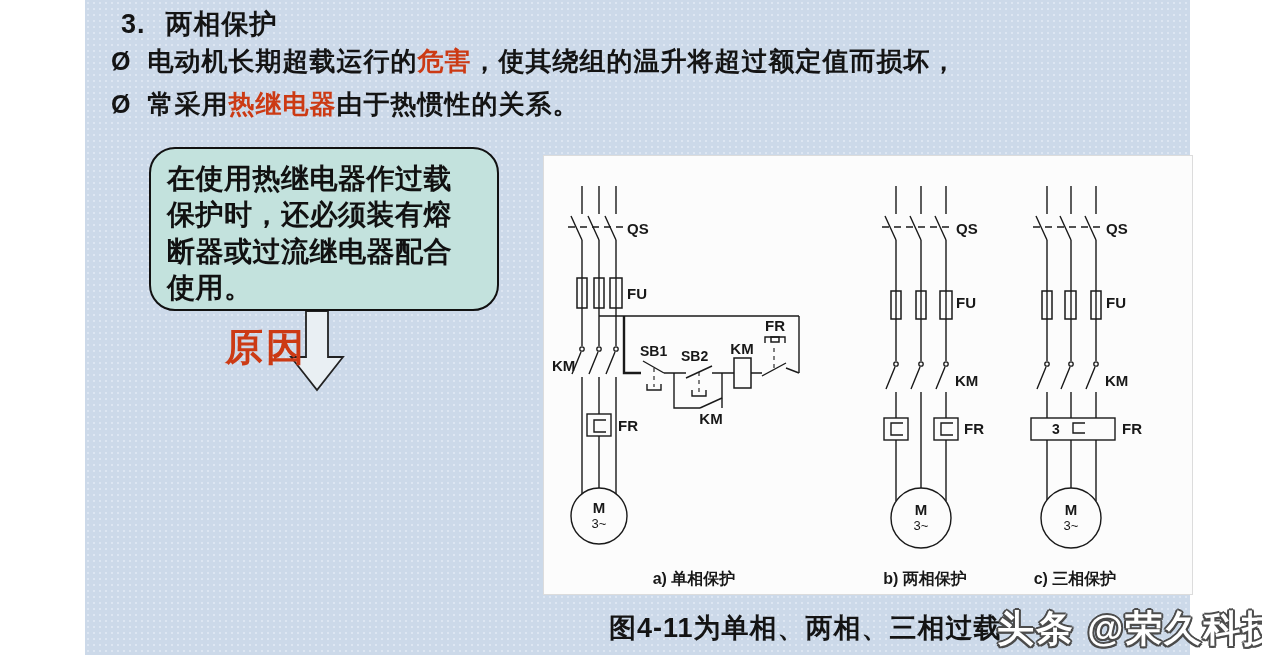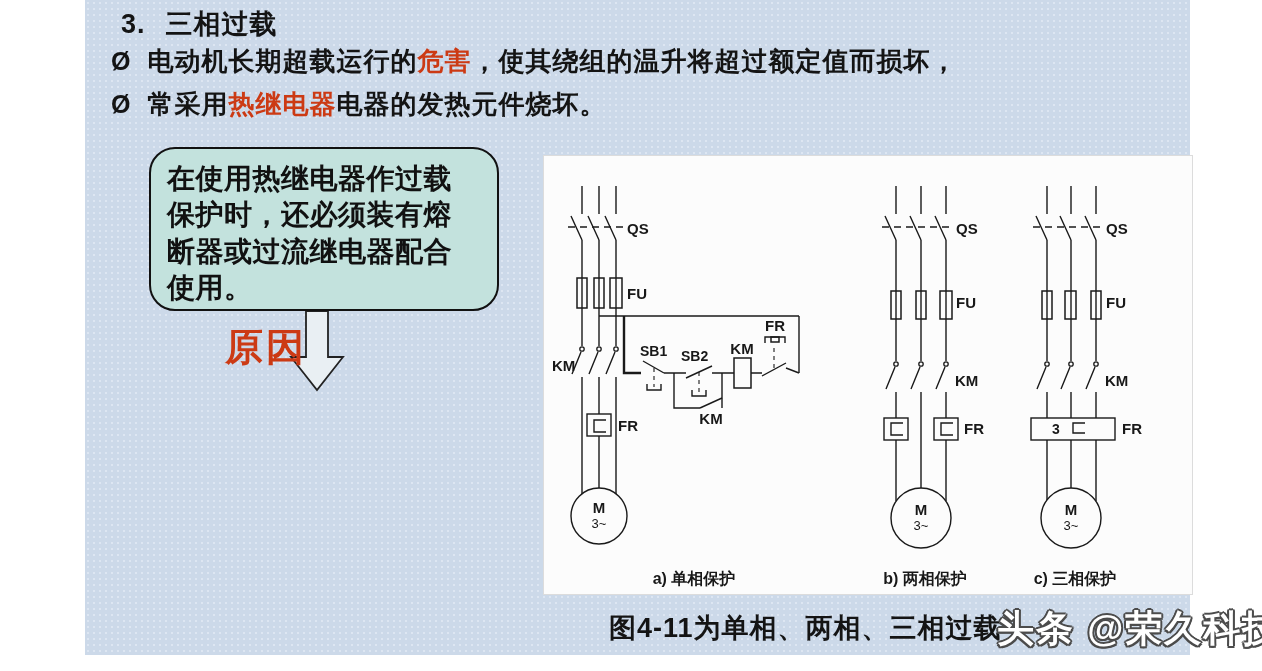--- a/index.html
+++ b/index.html
@@ -59,7 +59,7 @@
 <div class="slide">
 
   <div class="title">
-    <span class="num">3.</span><span>三相过载</span>
+    <span class="num">3.</span><span>两相保护</span>
   </div>
 
   <div class="bullets">

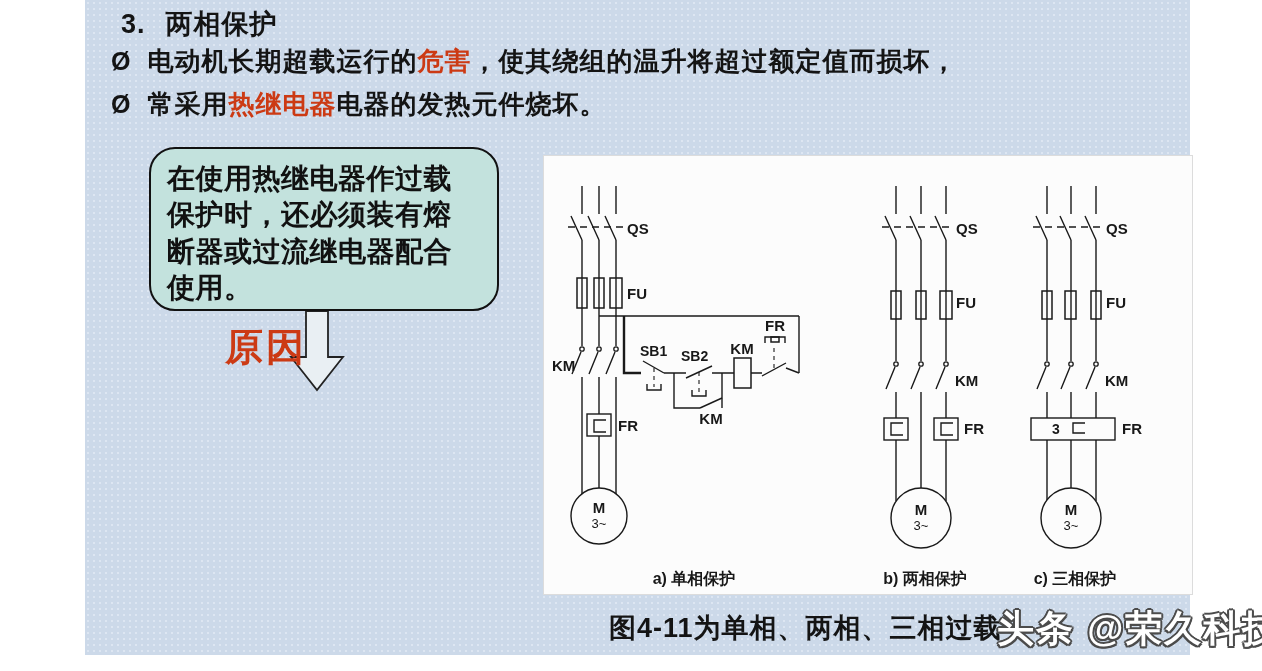--- a/index.html
+++ b/index.html
@@ -67,7 +67,7 @@
       <span class="marker">Ø</span><span>电动机长期超载运行的</span><span class="red">危害</span><span>，使其绕组的温升将超过额定值而损坏，</span>
     </div>
     <div class="bullet">
-      <span class="marker">Ø</span><span>常采用</span><span class="red">热继电器</span><span>电器的发热元件烧坏。</span>
+      <span class="marker">Ø</span><span>常采用</span><span class="red">热继电器</span><span>由于热惯性的关系。</span>
     </div>
   </div>
 

